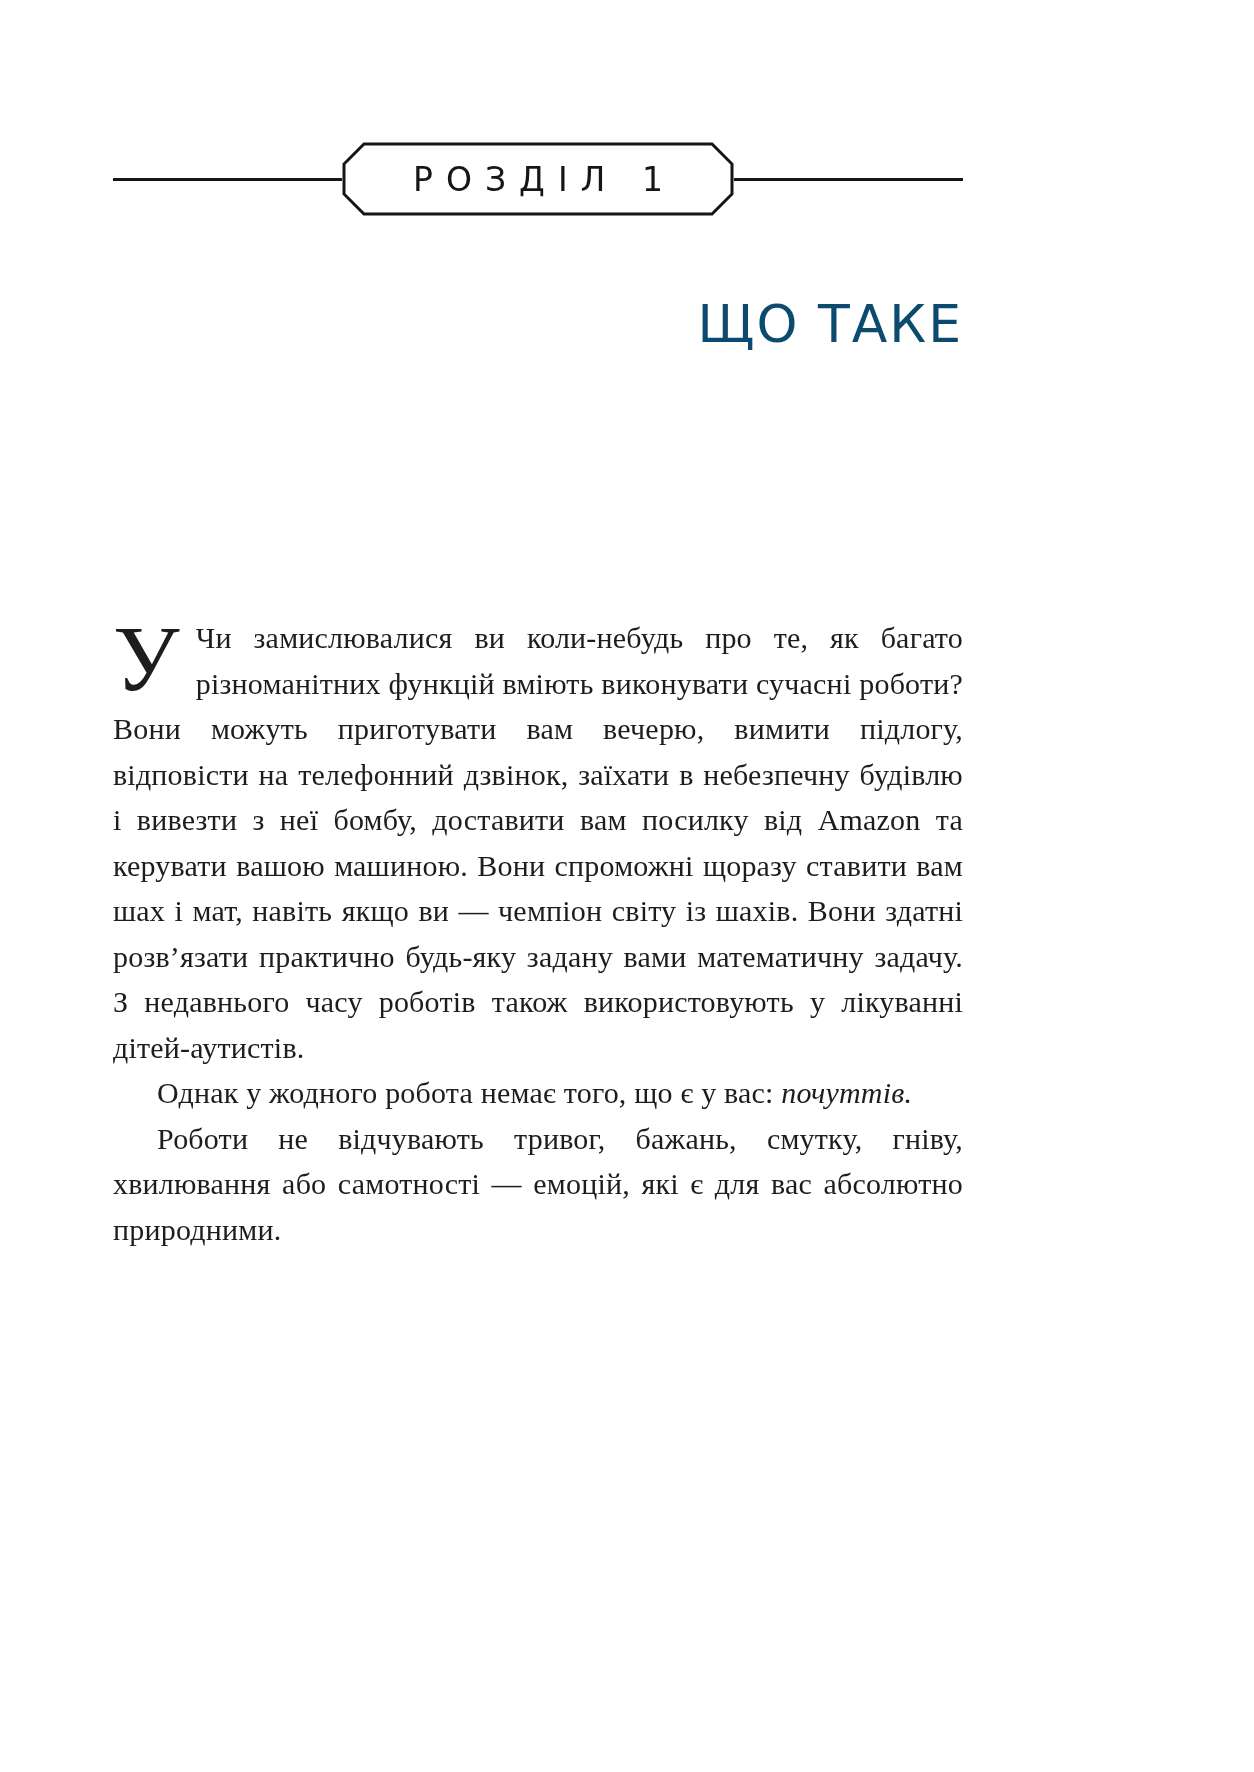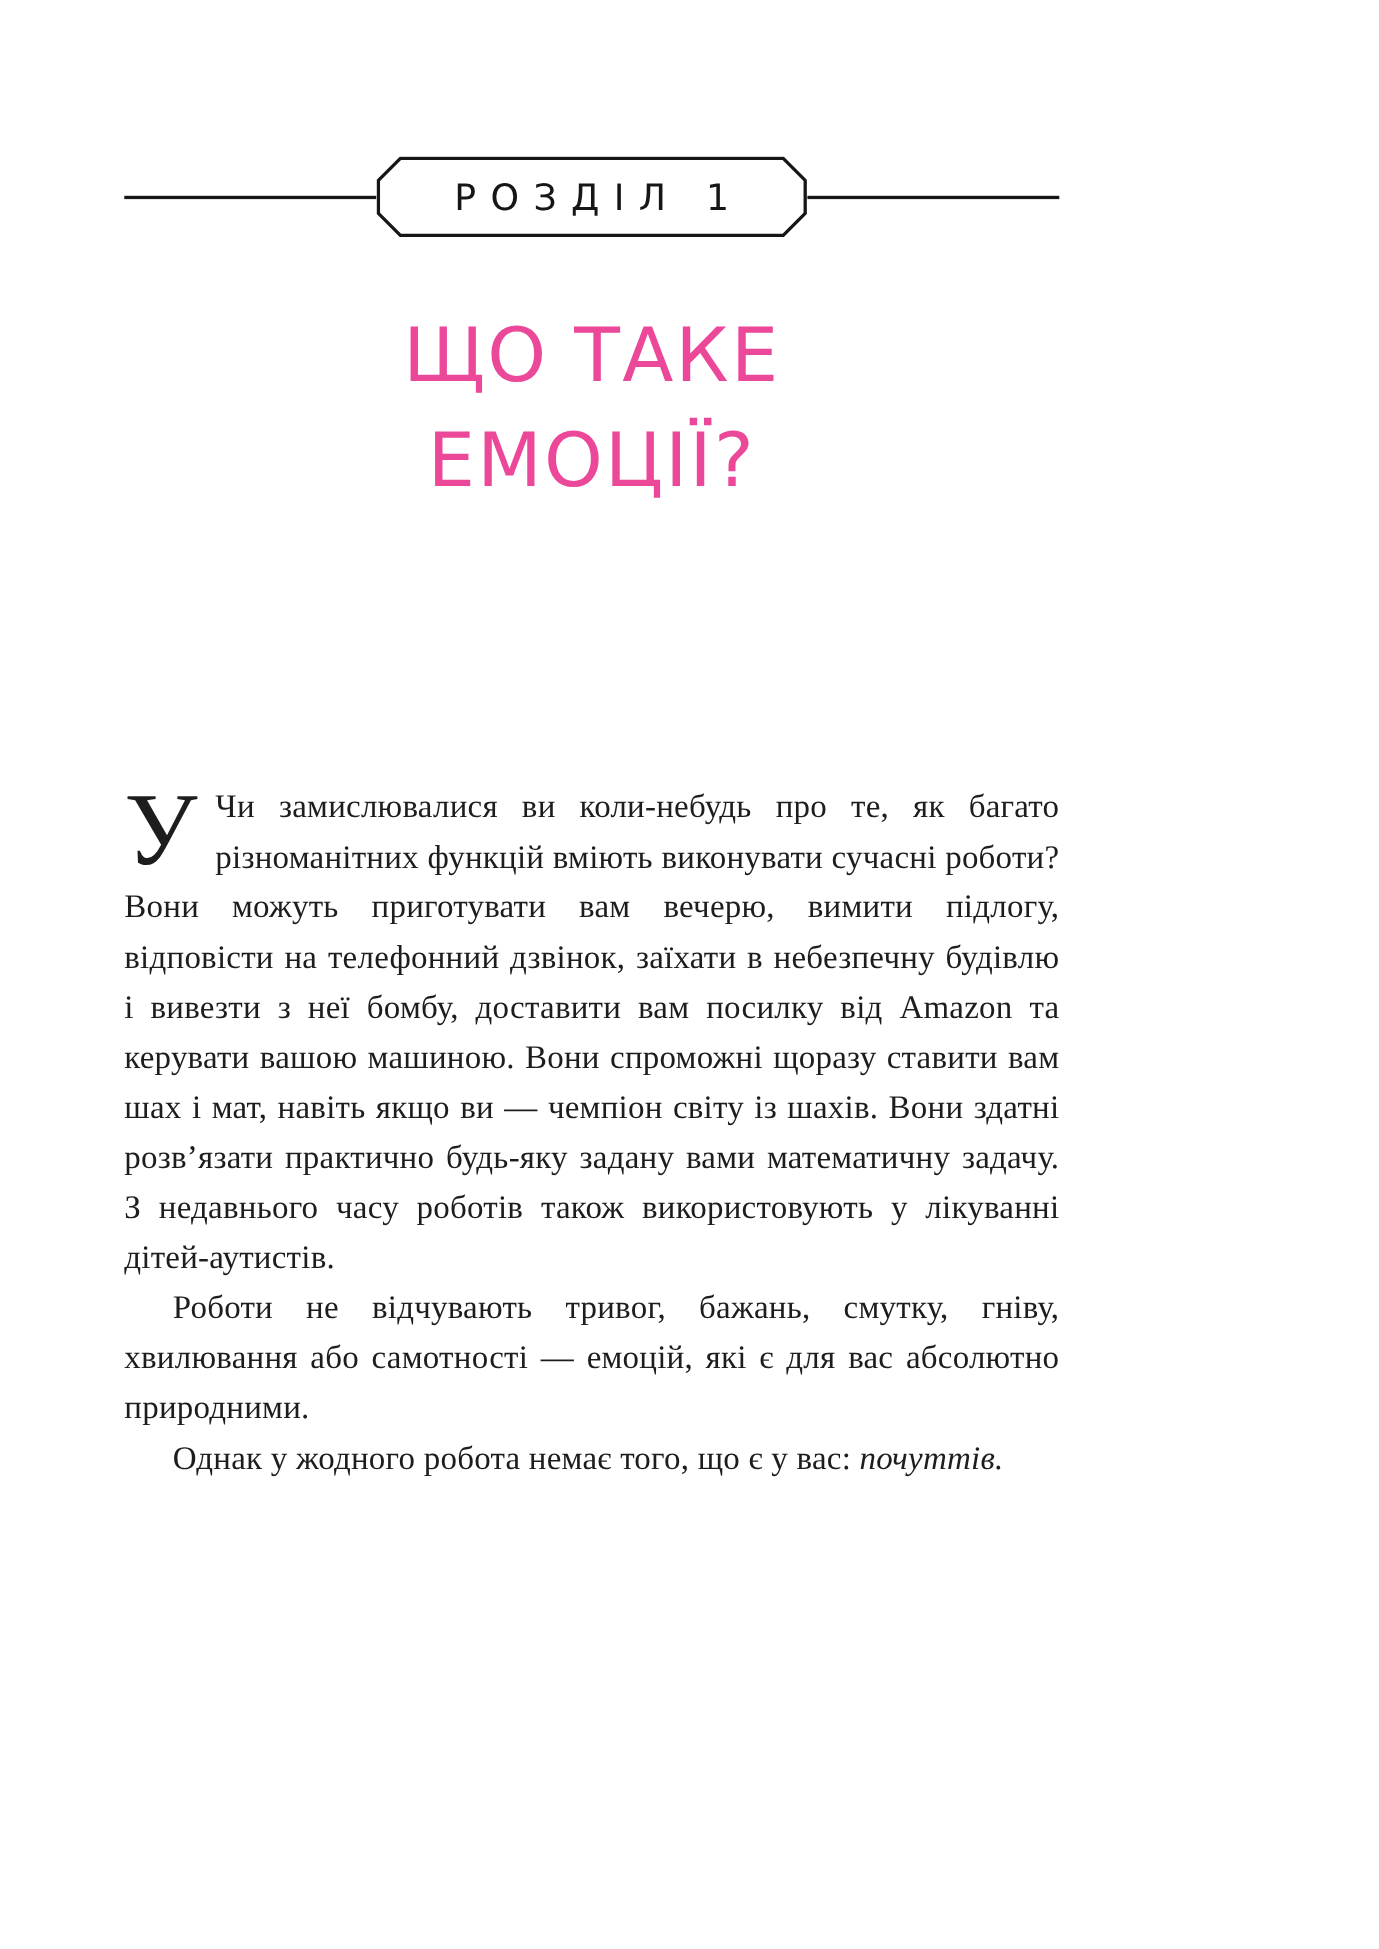--- a/index.html
+++ b/index.html
@@ -65,13 +65,13 @@
   
   .chapter-title {
     margin: 60px 0 0 0;
-    text-align: center;
+    text-align: right;
     font-family: "DejaVu Sans", sans-serif;
     font-weight: 400;
-    font-size: 68px;
+    font-size: 52px;
     line-height: 96px;
     letter-spacing: 2px;
-    color: #ec4899;
+    color: #0c4a6e;
   }
 
   

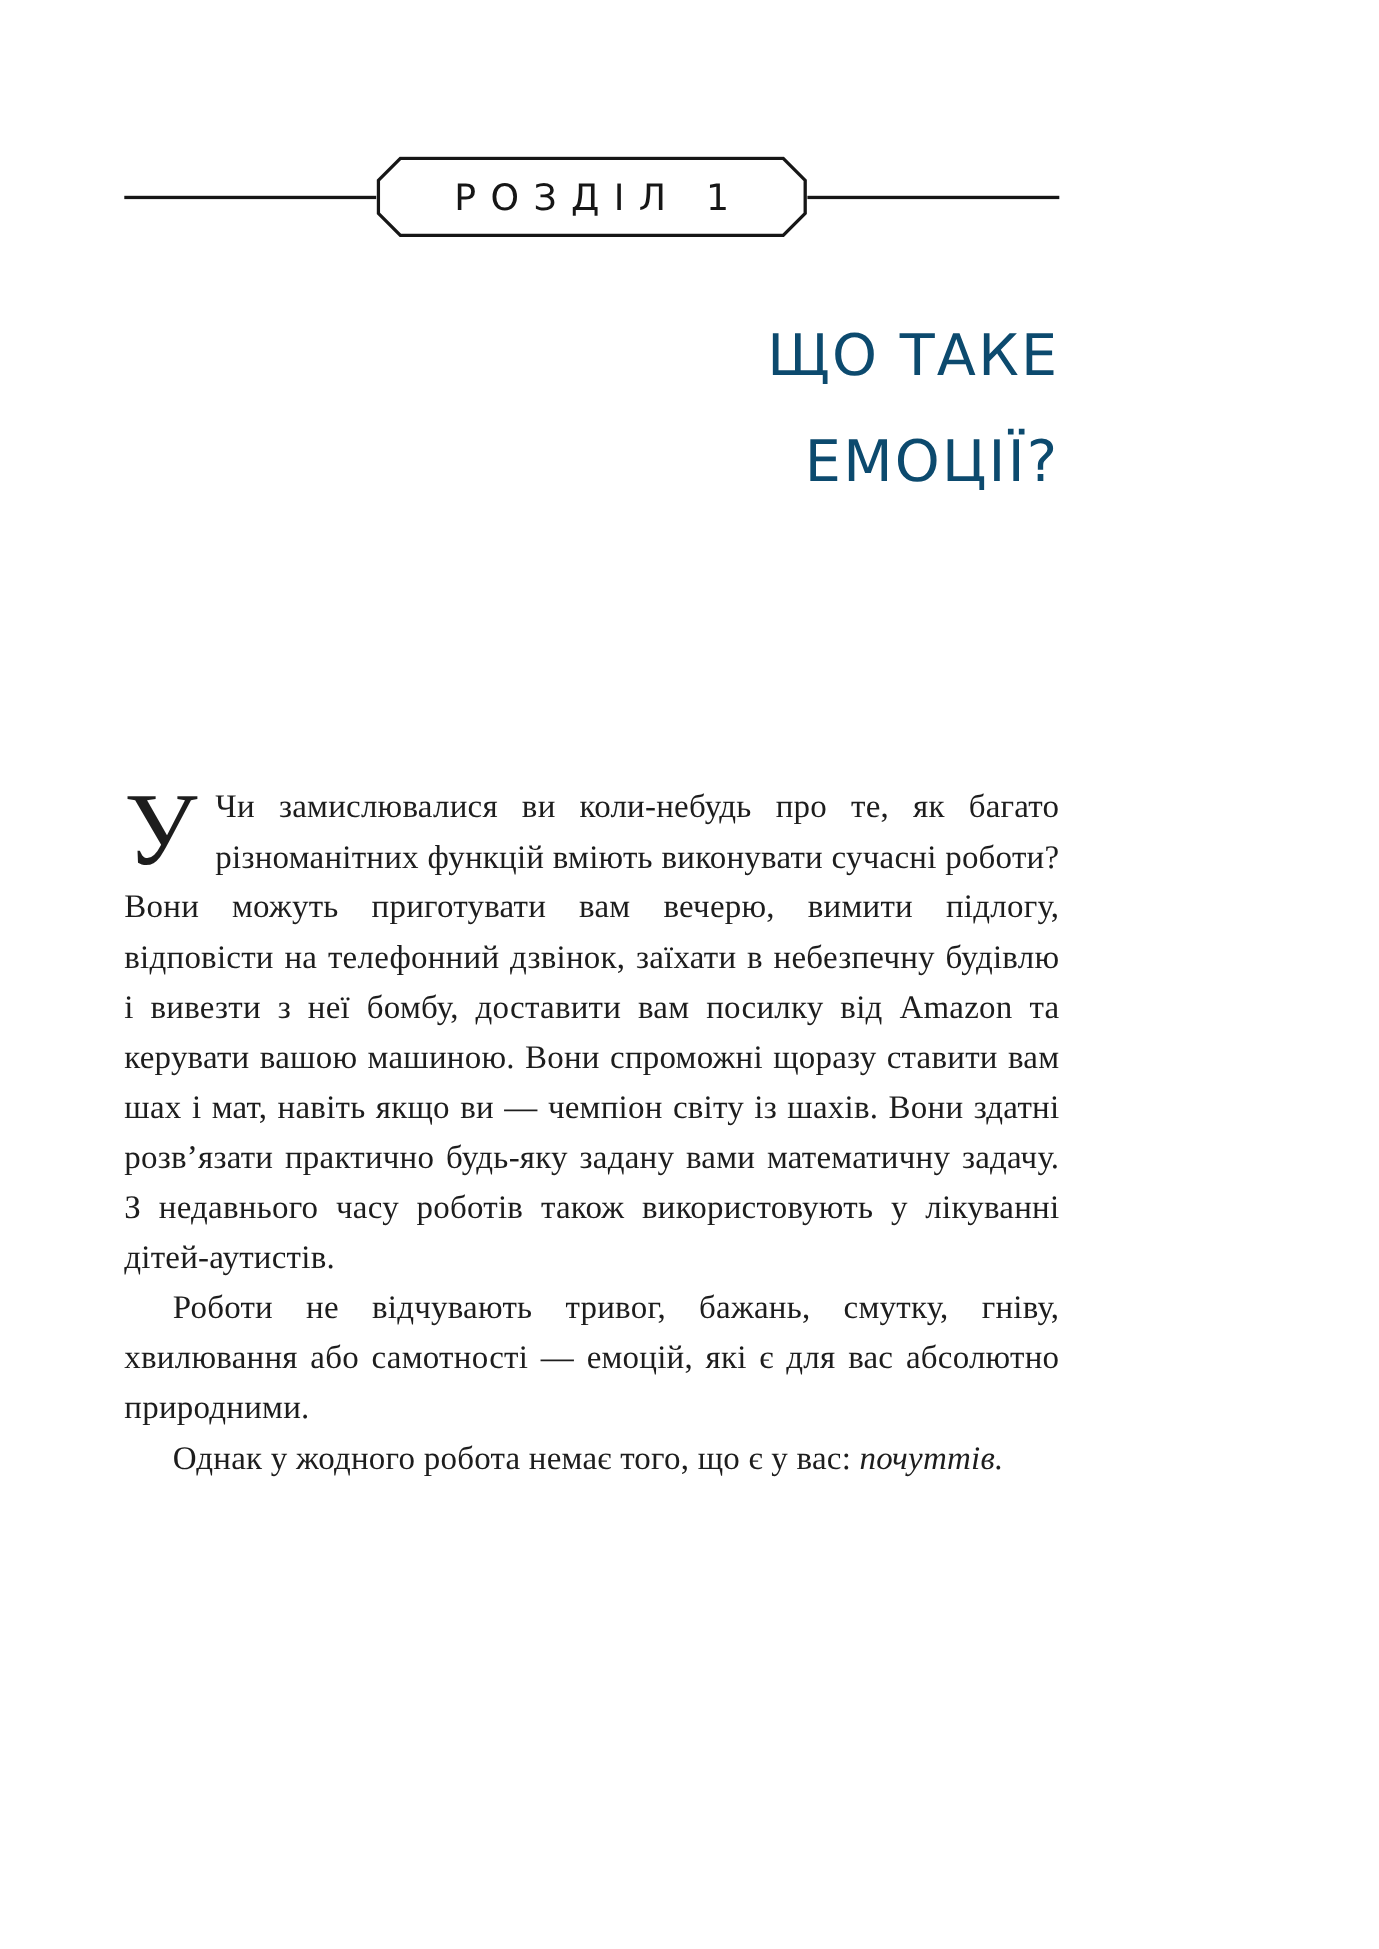--- a/index.html
+++ b/index.html
@@ -121,7 +121,6 @@
 
     <h1 class="chapter-title">
       <span>ЩО ТАКЕ</span><br>
-      <span>ЕМОЦІЇ?</span>
     </h1>
 
     <main class="body-text">

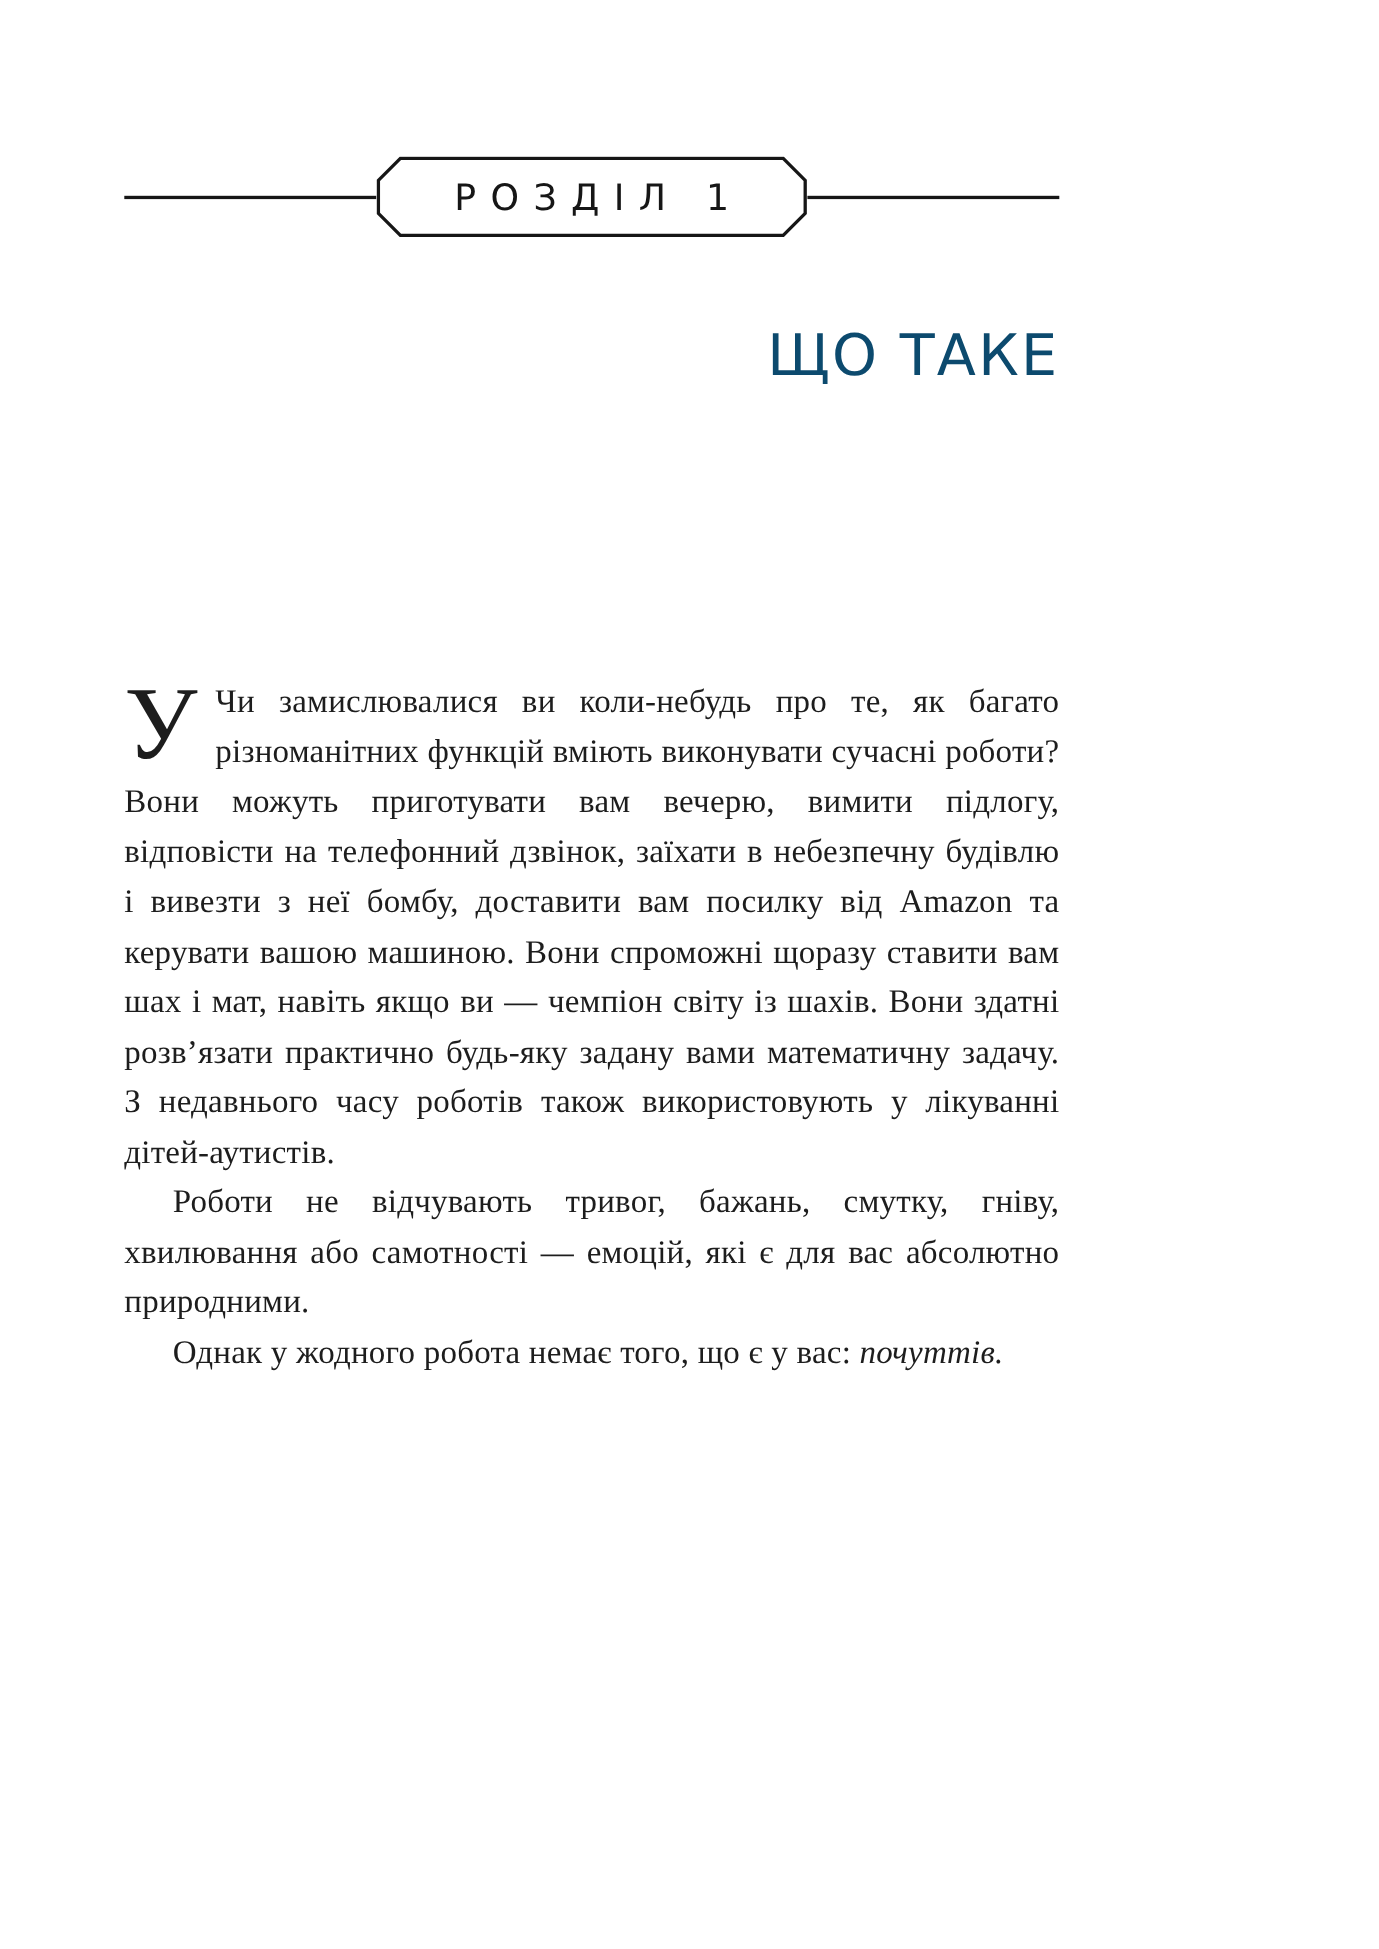--- a/index.html
+++ b/index.html
@@ -126,8 +126,8 @@
     <main class="body-text">
         <p class="no-indent"><span class="drop-cap">У</span></p>
         <p class="no-indent"><span>Чи замислювалися ви коли-небудь про те, як багато різноманітних функцій вміють виконувати сучасні роботи? Вони можуть приготувати вам вечерю, вимити підлогу, відповісти на телефонний дзвінок, заїхати в небезпечну будівлю і вивезти з неї бомбу, доставити вам посилку від Amazon та керувати вашою машиною. Вони спроможні щоразу ставити вам шах і мат, навіть якщо ви — чемпіон світу із шахів. Вони здатні розв’язати практично будь-яку задану вами математичну задачу. З недавнього часу роботів також використовують у лікуванні дітей-аутистів.</span></p>
+        <p class="indent"><span>Однак у жодного робота немає того, що є у вас: </span><span class="italic">почуттів.</span></p>
         <p class="indent"><span>Роботи не відчувають тривог, бажань, смутку, гніву, хвилювання або самотності — емоцій, які є для вас абсолютно природними.</span></p>
-        <p class="indent"><span>Однак у жодного робота немає того, що є у вас: </span><span class="italic">почуттів.</span></p>
       </main>
 
   </div>

